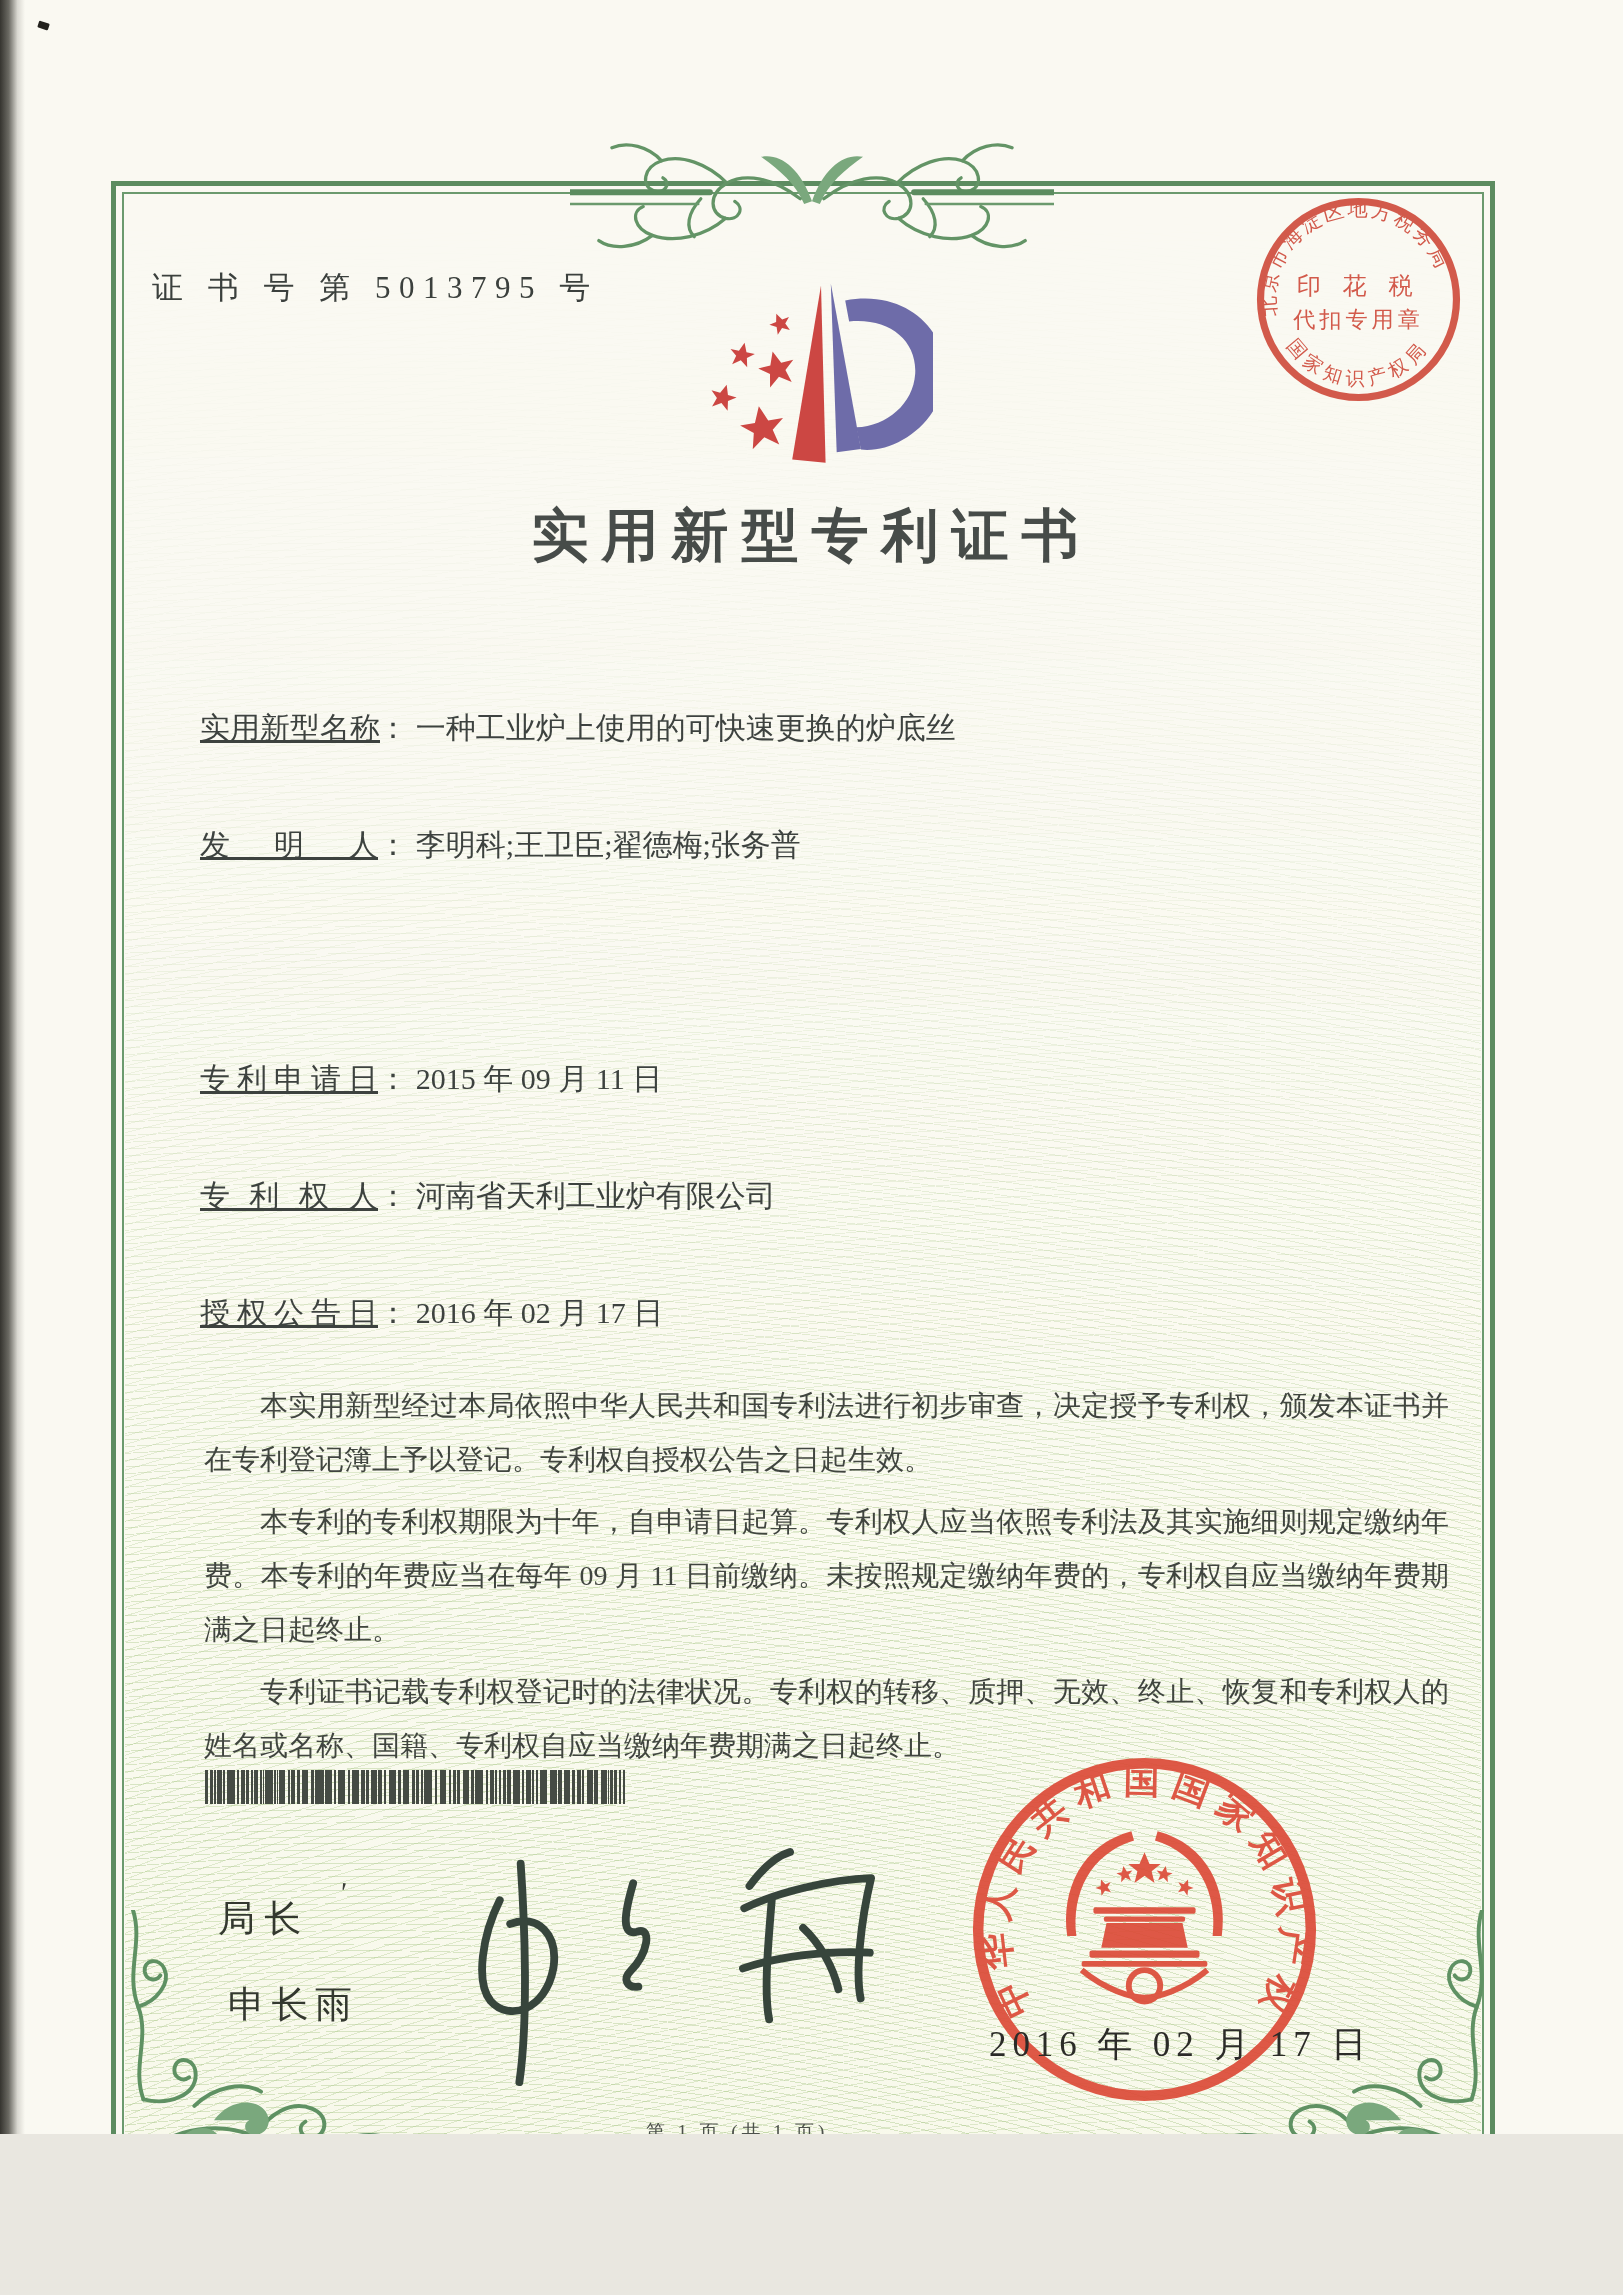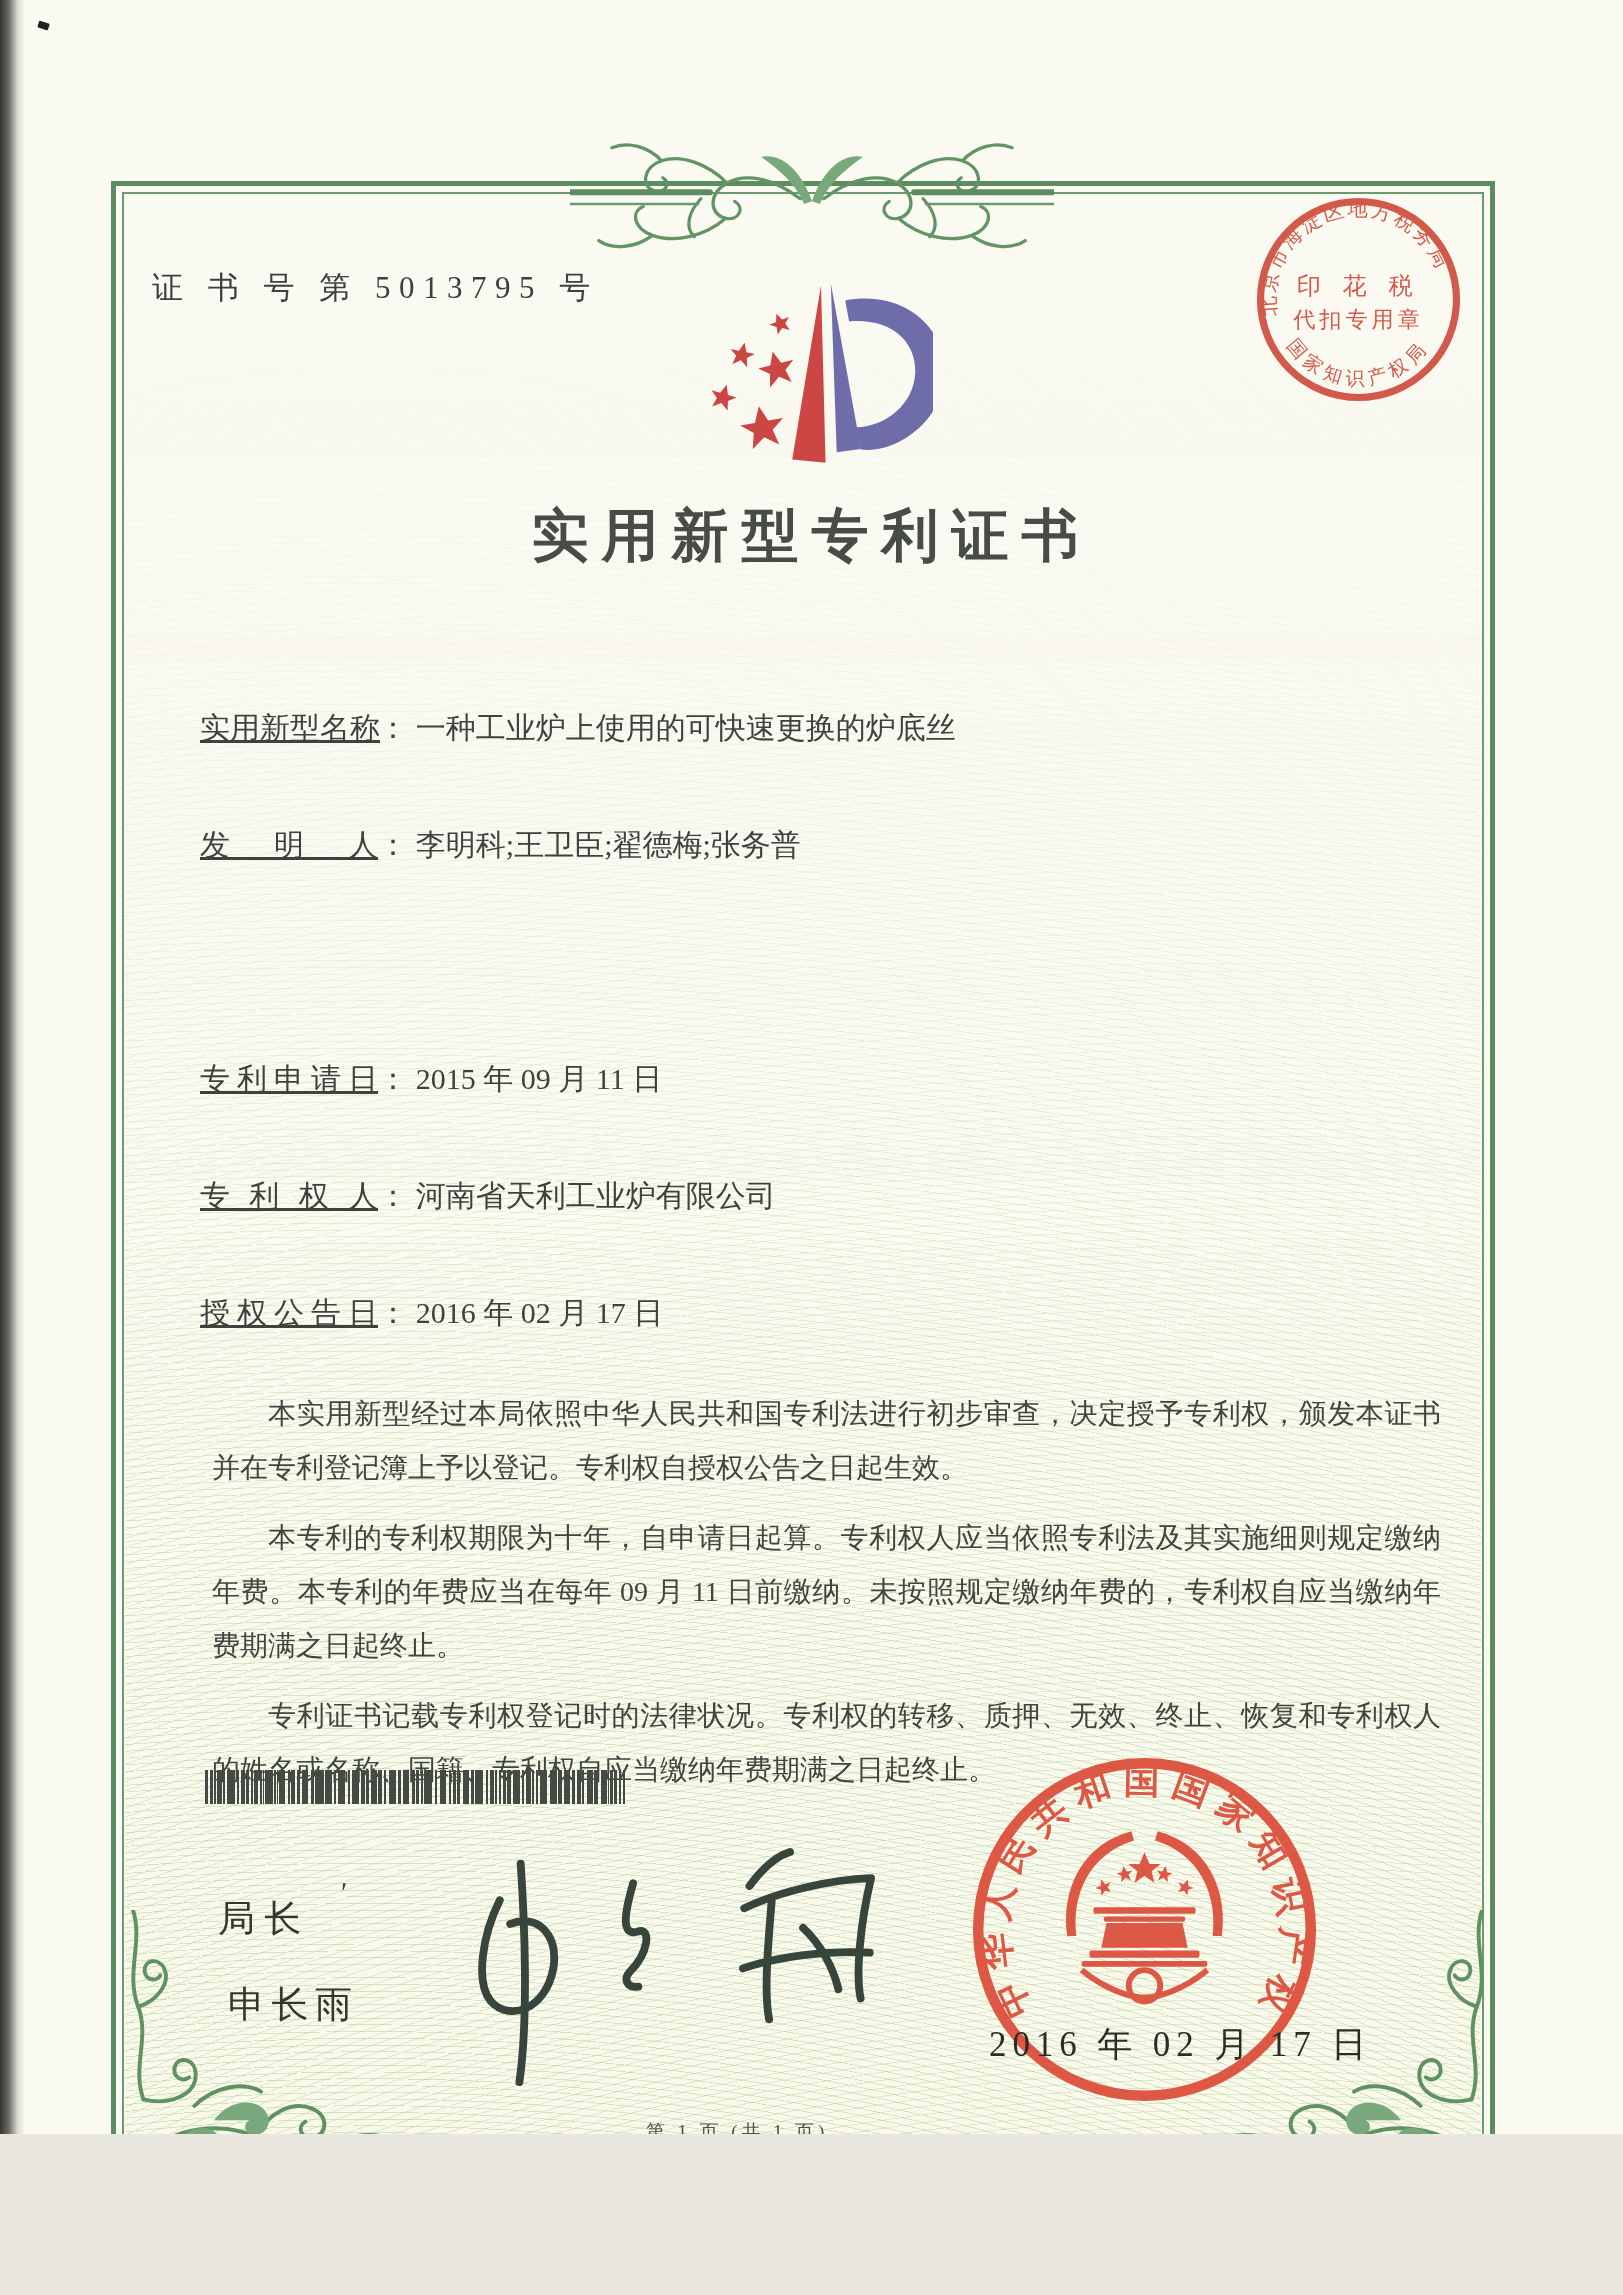--- a/index.html
+++ b/index.html
@@ -40,7 +40,7 @@
   .fv{margin-left:7.8px;}
   .body-text{position:absolute;left:196px;top:1371px;width:1261px;font-size:28px;line-height:54px;
     text-align:justify;color:#40453f;}
-  .body-text p{margin:16px;text-indent:2em;font-family:Liberation Serif, serif;}
+  .body-text p{margin:8px;text-indent:2em;font-family:Liberation Serif, serif;}
   .barcode{position:absolute;left:205px;top:1770px;width:420px;height:34px;
     background:
       repeating-linear-gradient(90deg,#454b44 0 2px,rgba(0,0,0,0) 2px 4.6px),

